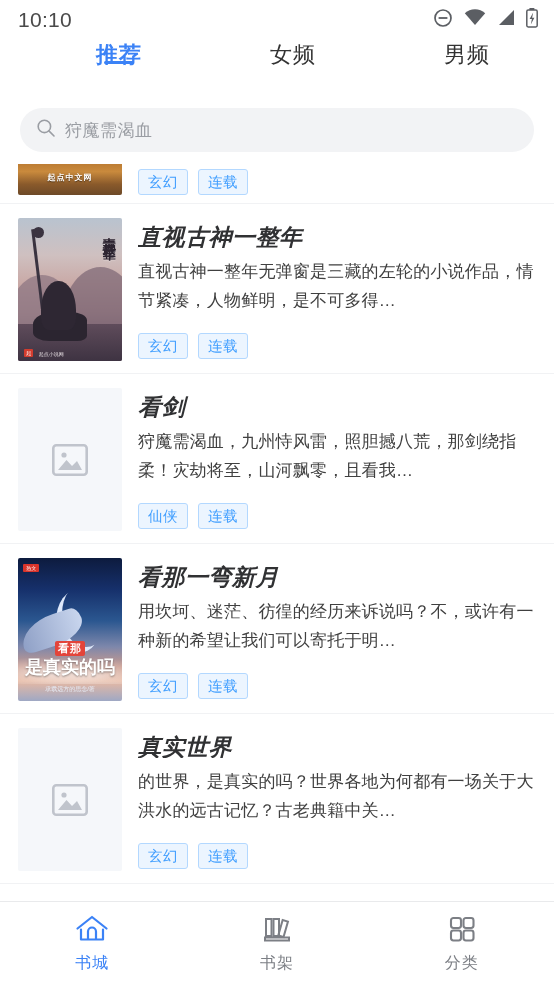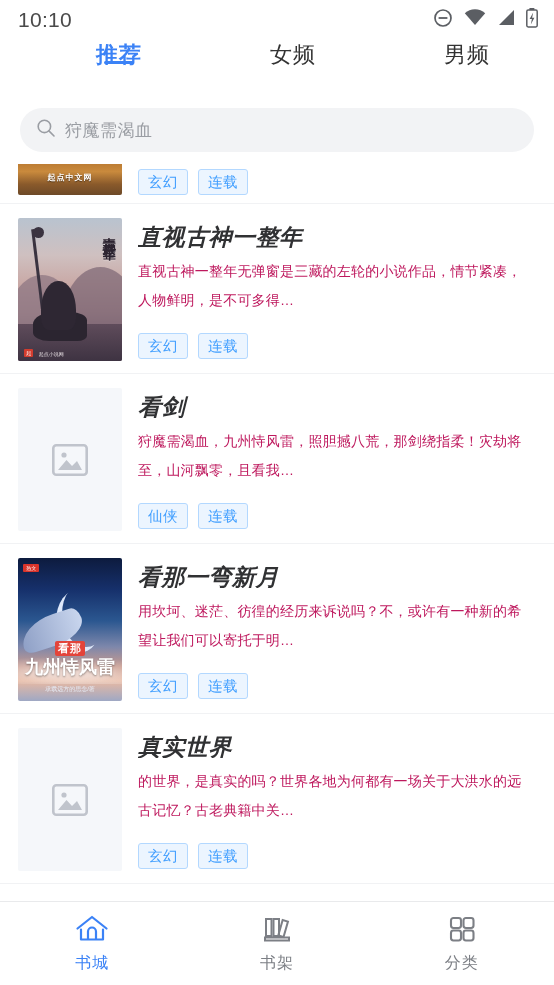--- a/index.html
+++ b/index.html
@@ -73,7 +73,7 @@
     white-space: nowrap; overflow: hidden; text-overflow: ellipsis; font-style: italic;
   }
   .book-desc {
-    font-size: 14px; color: #be185d; line-height: 29px;
+    font-size: 17px; color: #404040; line-height: 29px;
     margin-top: 9px; letter-spacing: .2px;
     display: -webkit-box; -webkit-line-clamp: 2; -webkit-box-orient: vertical;
     overflow: hidden;

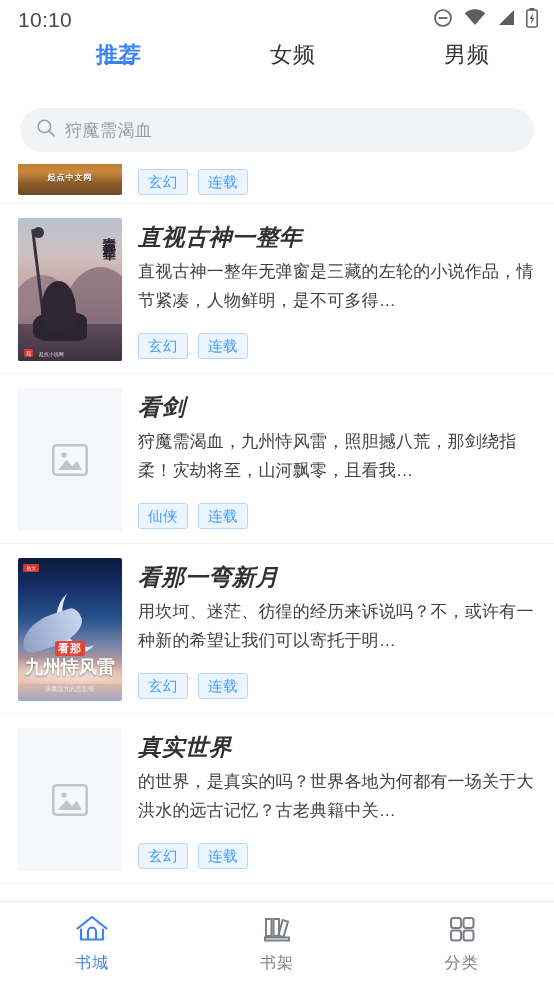--- a/index.html
+++ b/index.html
@@ -255,7 +255,7 @@
             <div class="whale"></div>
             <div class="cloud"></div>
           <div class="t1">看那</div>
-          <div class="t2">九州恃风雷</div>
+          <div class="t2">是真实的吗</div>
           <div class="sub">承载远方的思念/著</div>
         </div>
       </div>

